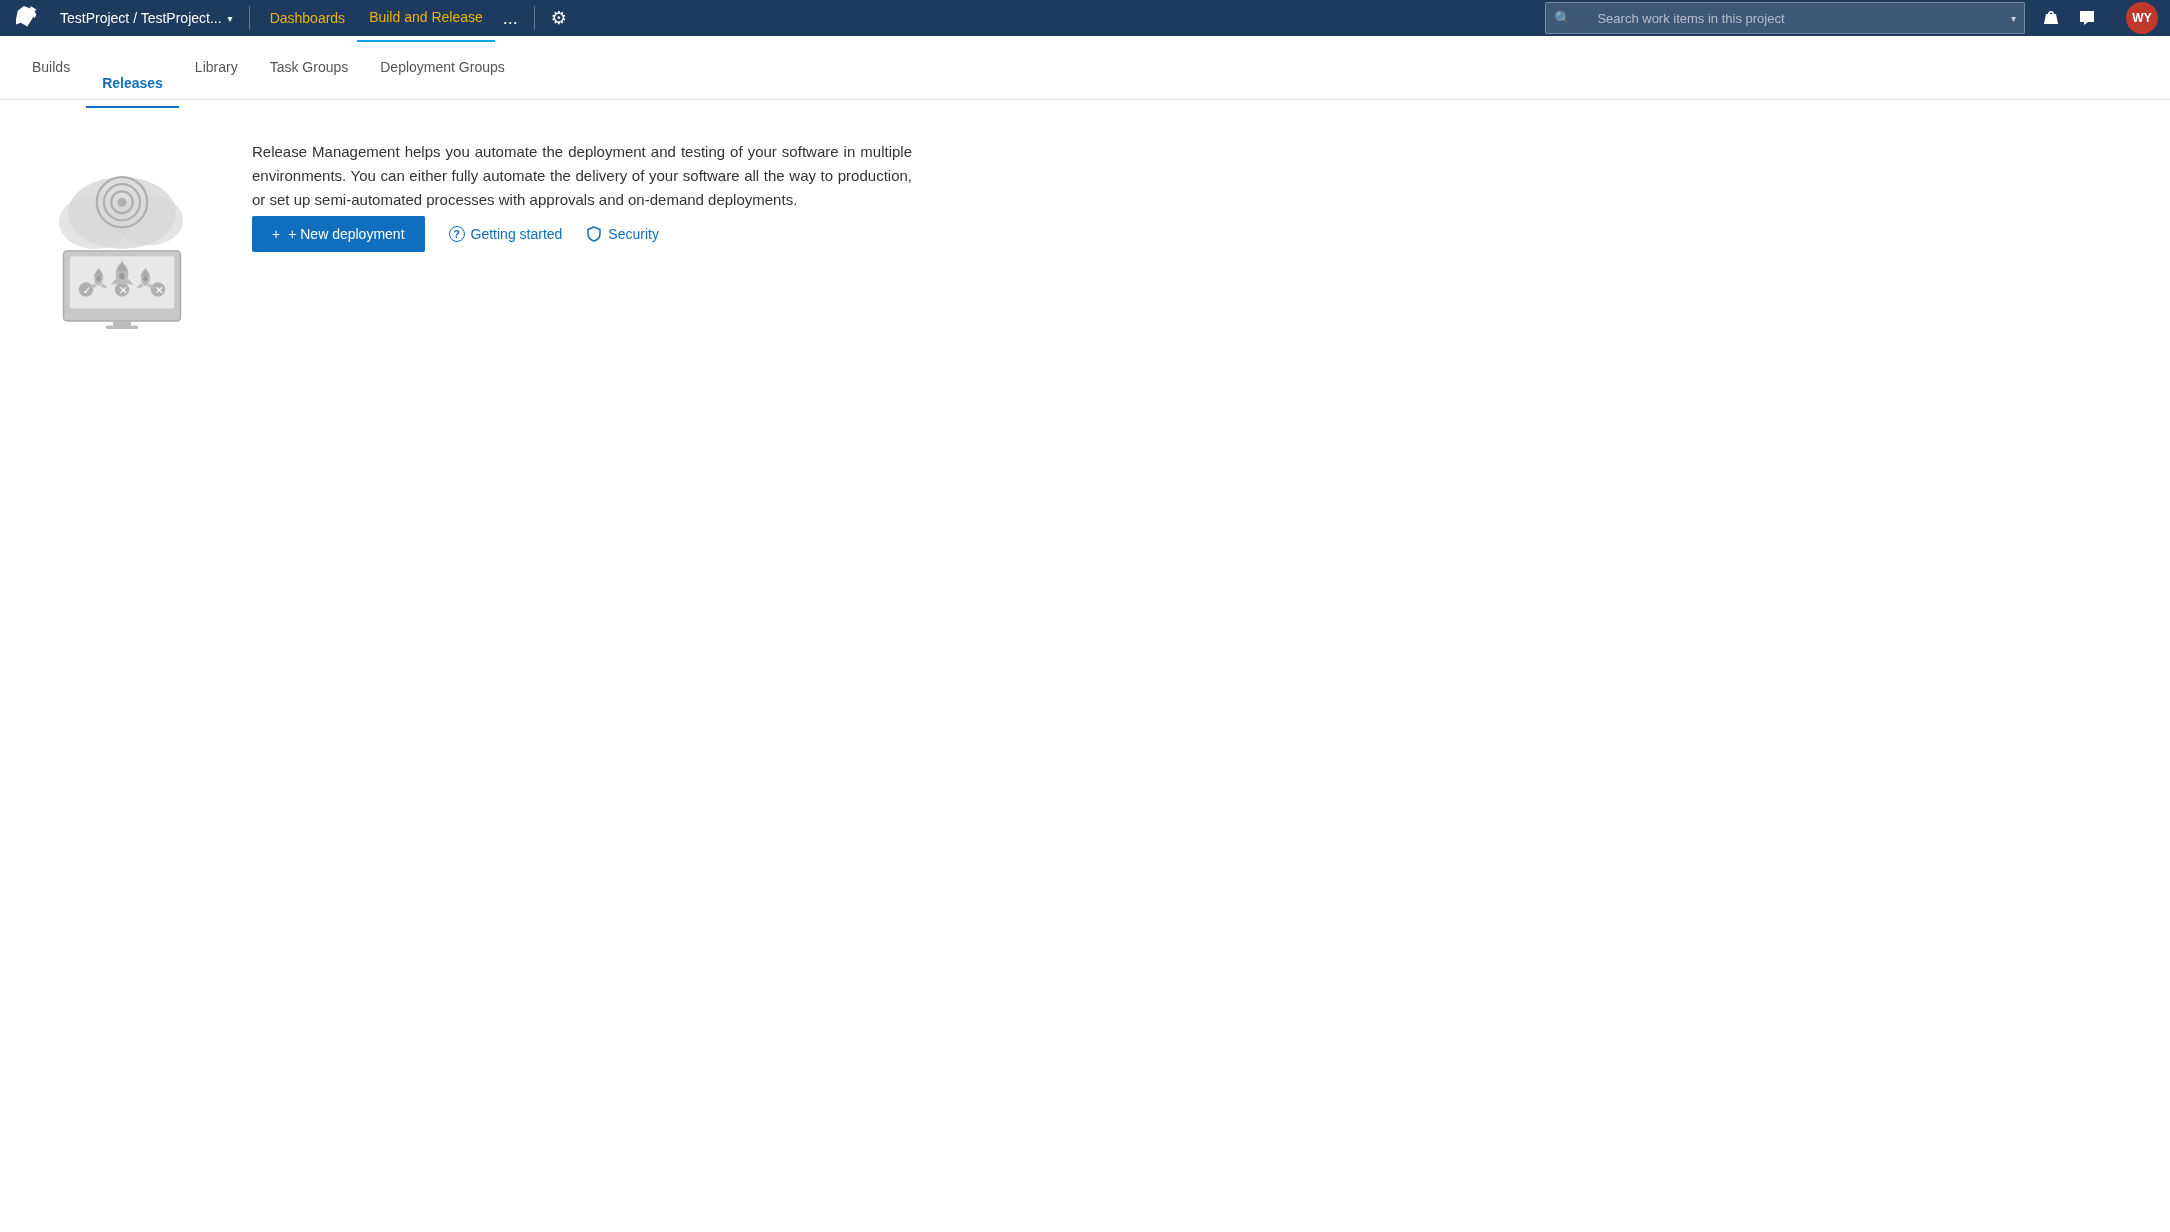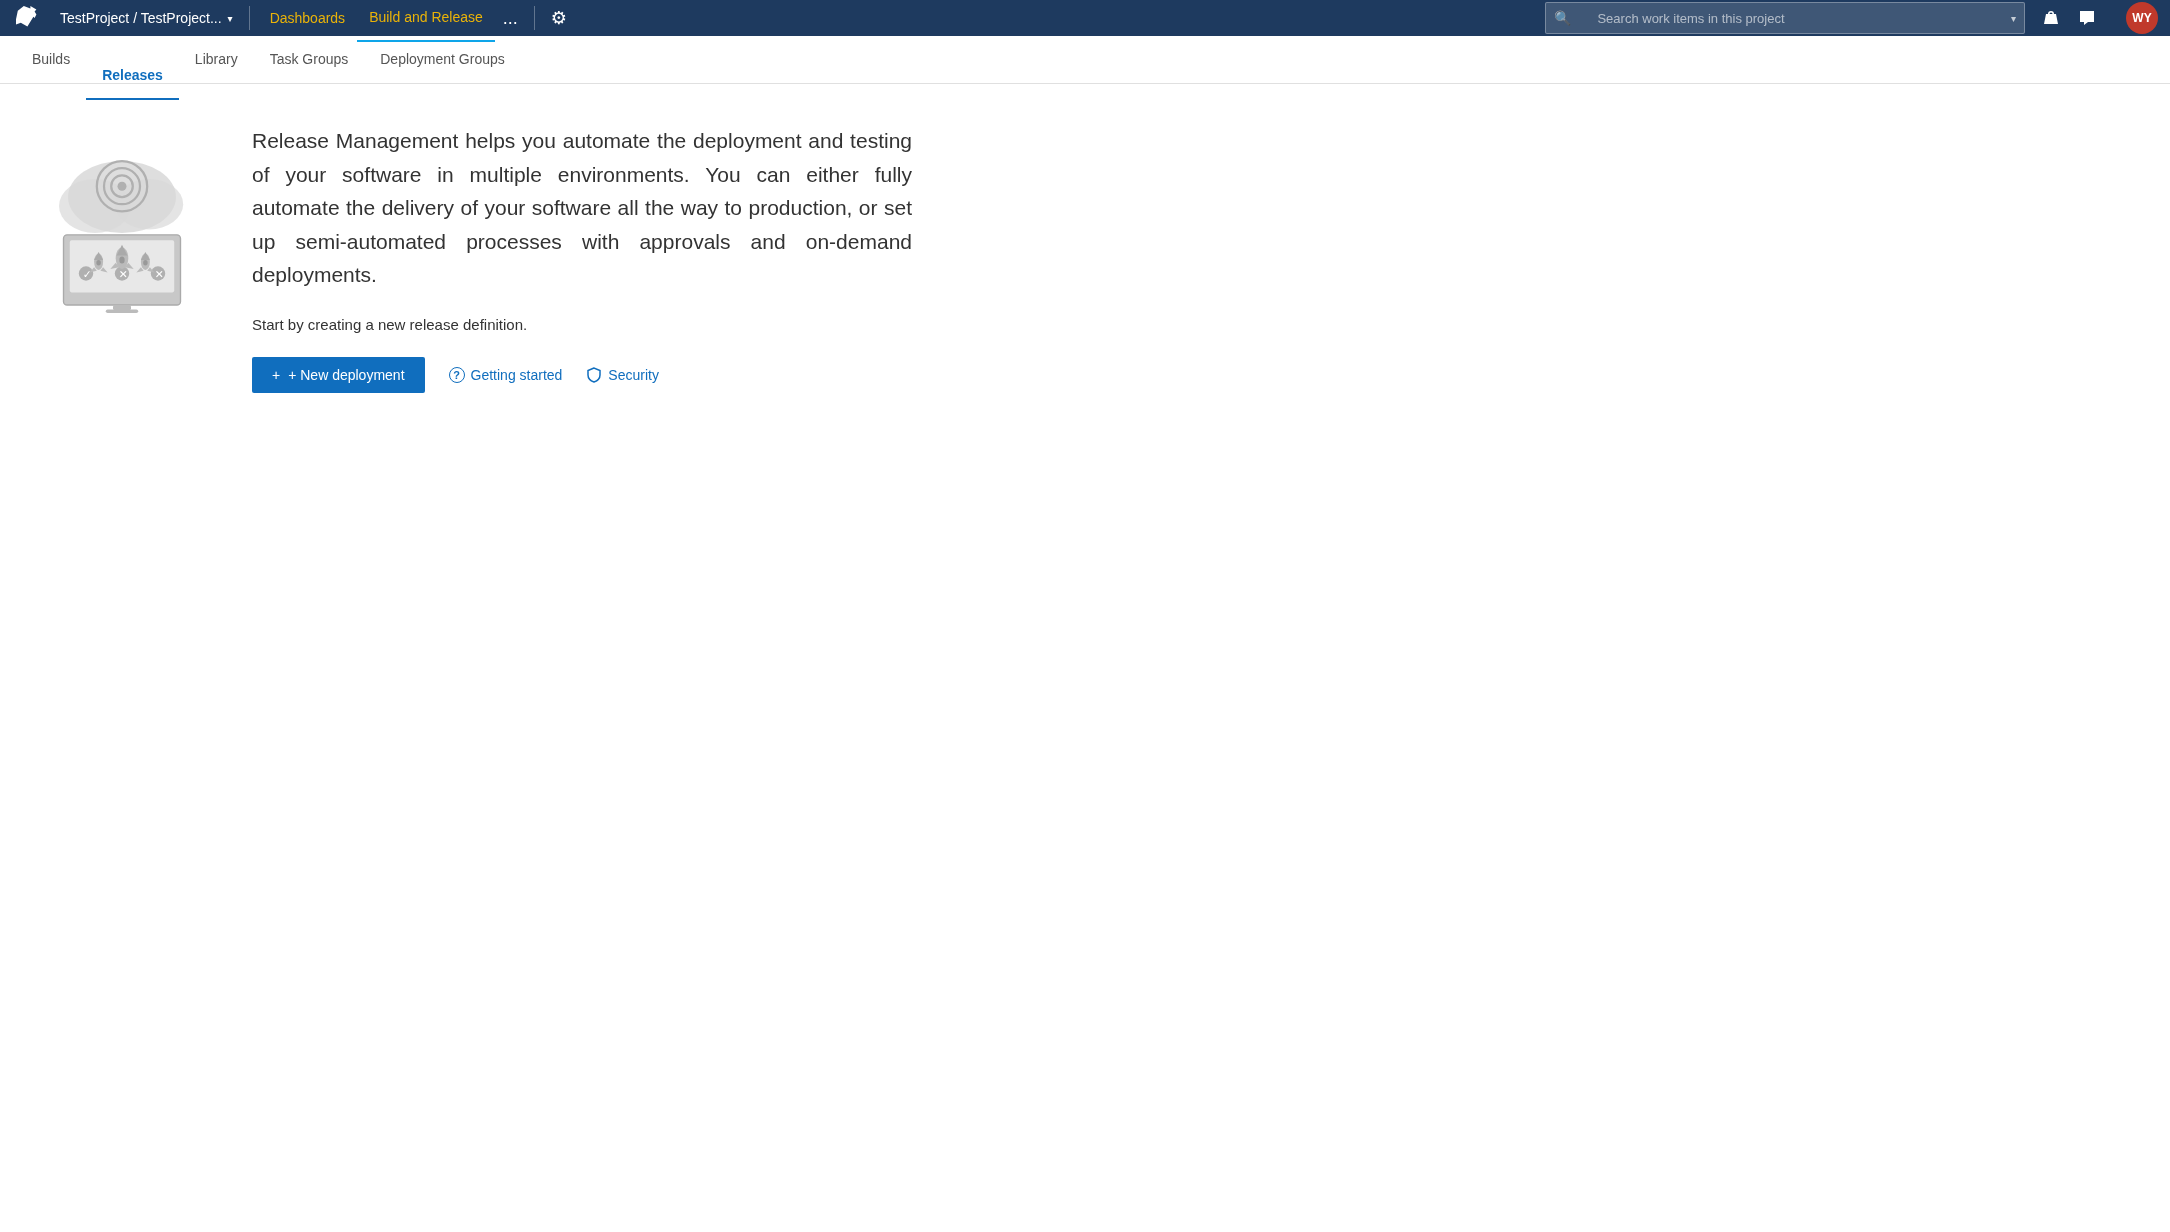--- a/index.html
+++ b/index.html
@@ -173,7 +173,7 @@
       display: flex;
       align-items: center;
       padding: 0 16px;
-      height: 48px;
+      height: 64px;
       gap: 0;
     }
 

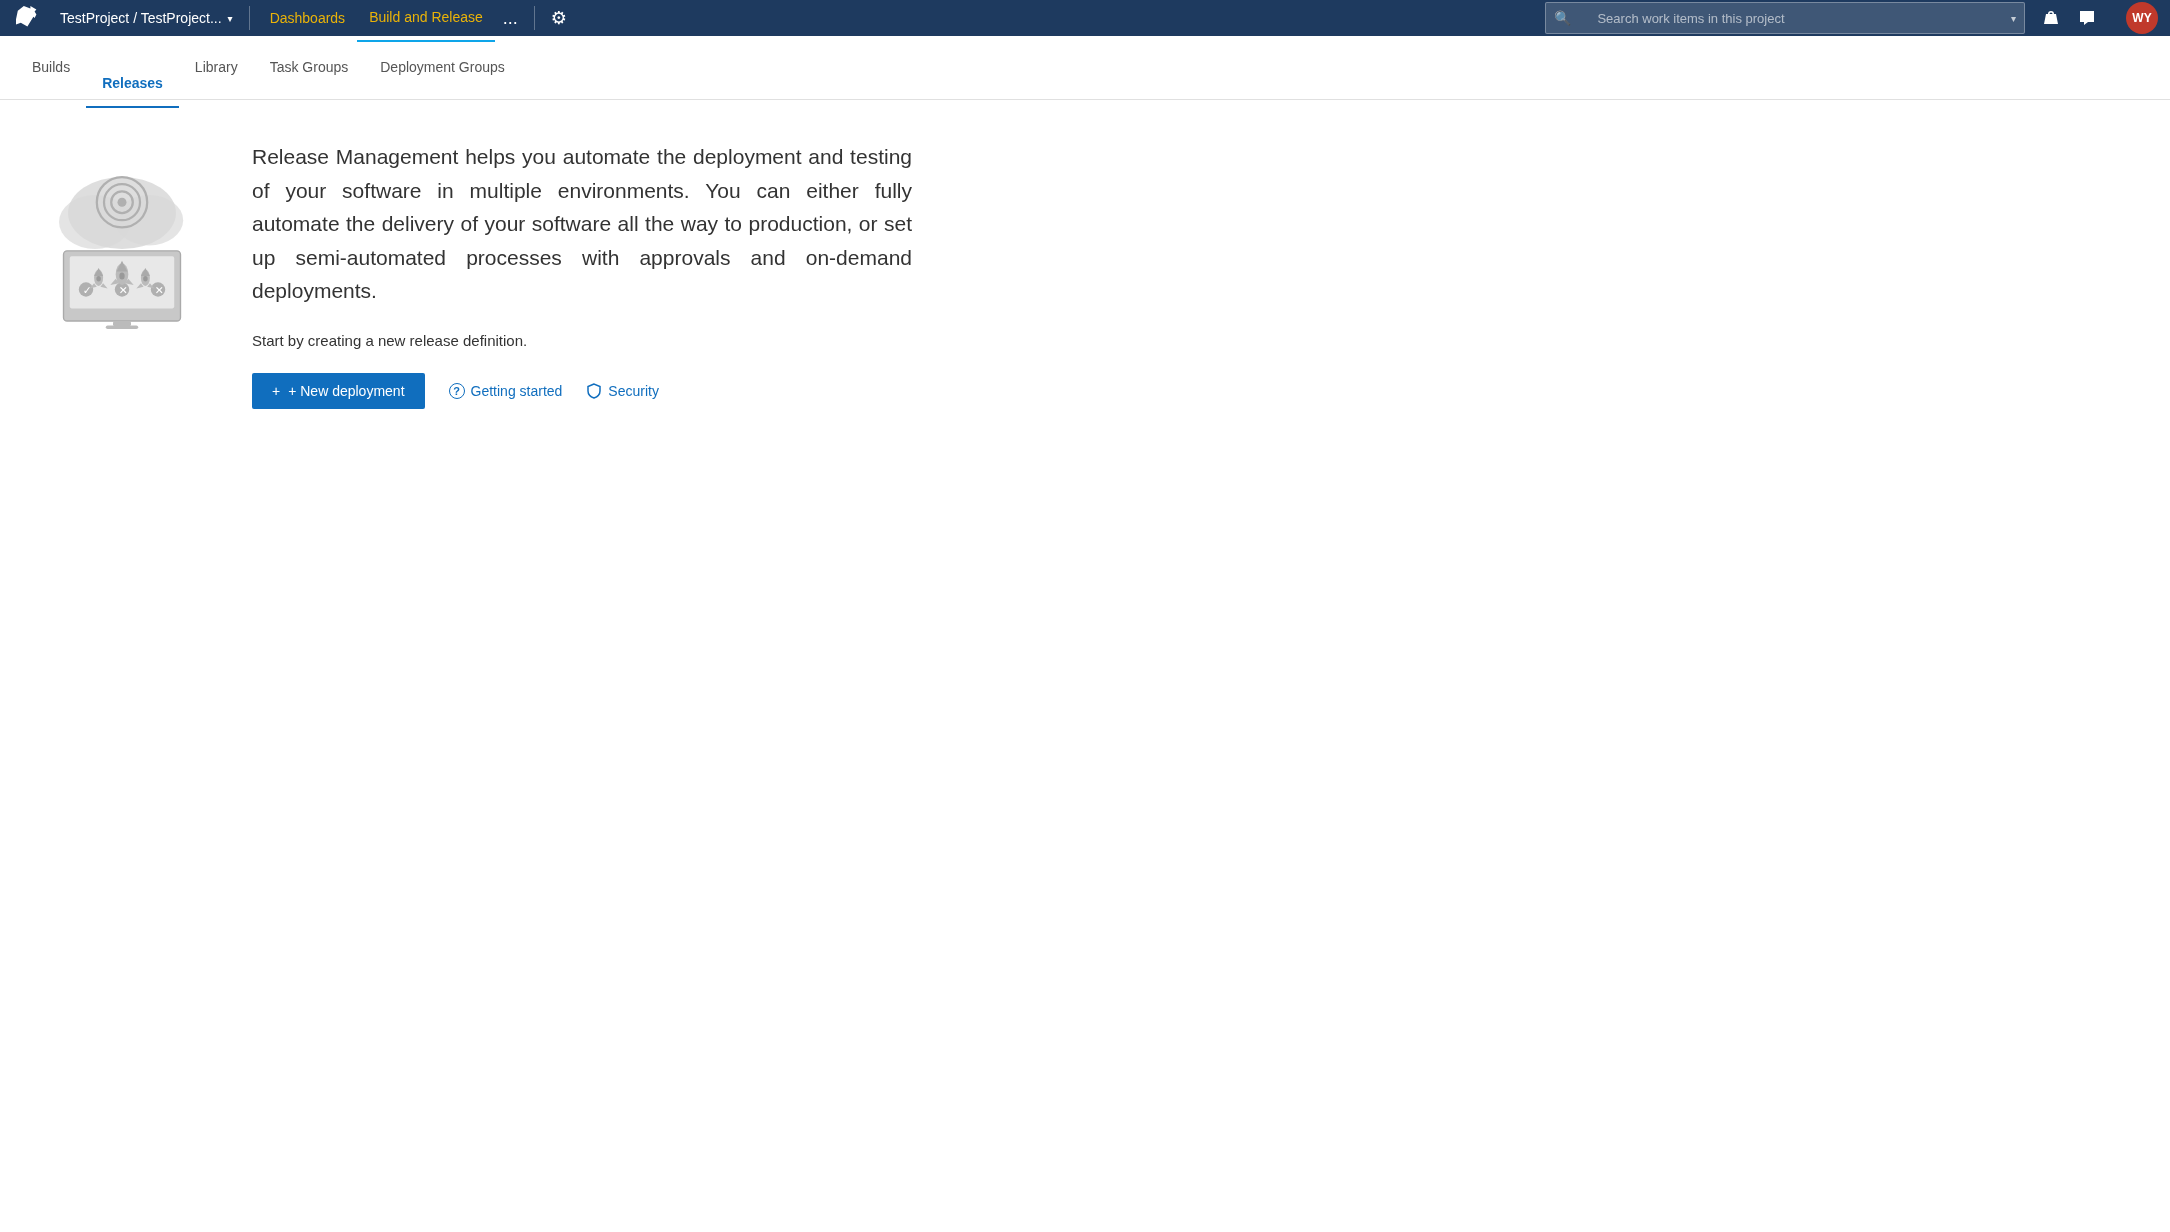--- a/index.html
+++ b/index.html
@@ -232,10 +232,10 @@
     }
 
     .welcome-description {
-      font-size: 21px;
+      font-size: 15px;
       line-height: 1.6;
       color: #333;
-      margin-bottom: 24px;
+      margin-bottom: 4px;
       text-align: justify;
     }
 

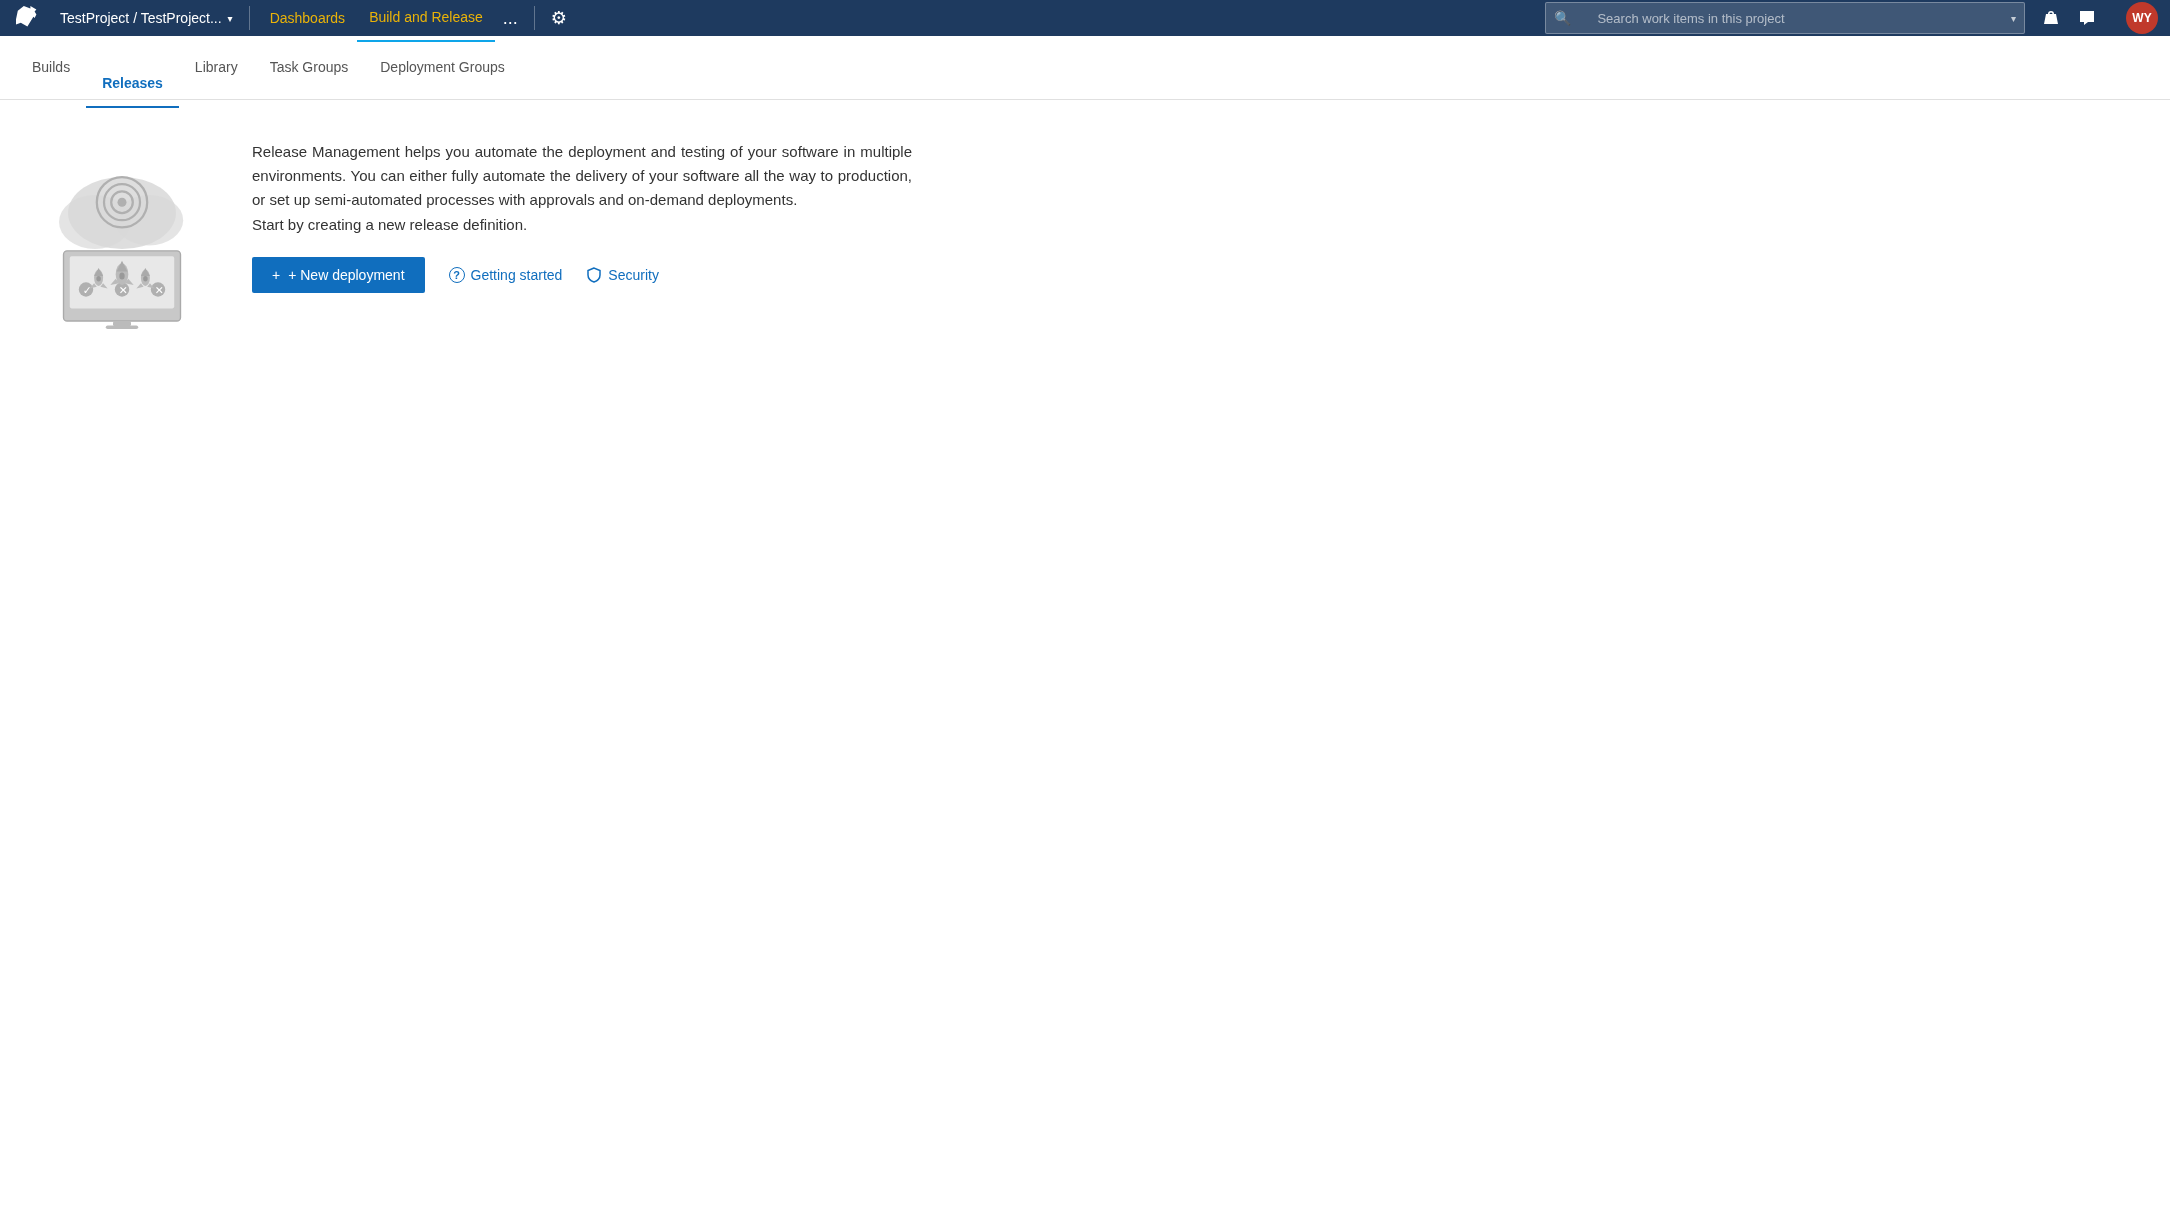--- a/index.html
+++ b/index.html
@@ -408,7 +408,6 @@
 
     <div class="welcome-text">
       <p class="welcome-description">Release Management helps you automate the deployment and testing of your software in multiple environments. You can either fully automate the delivery of your software all the way to production, or set up semi-automated processes with approvals and on-demand deployments.</p>
-      <p class="welcome-subtitle">Start by creating a new release definition.</p>
 
       <div class="action-buttons">
 

